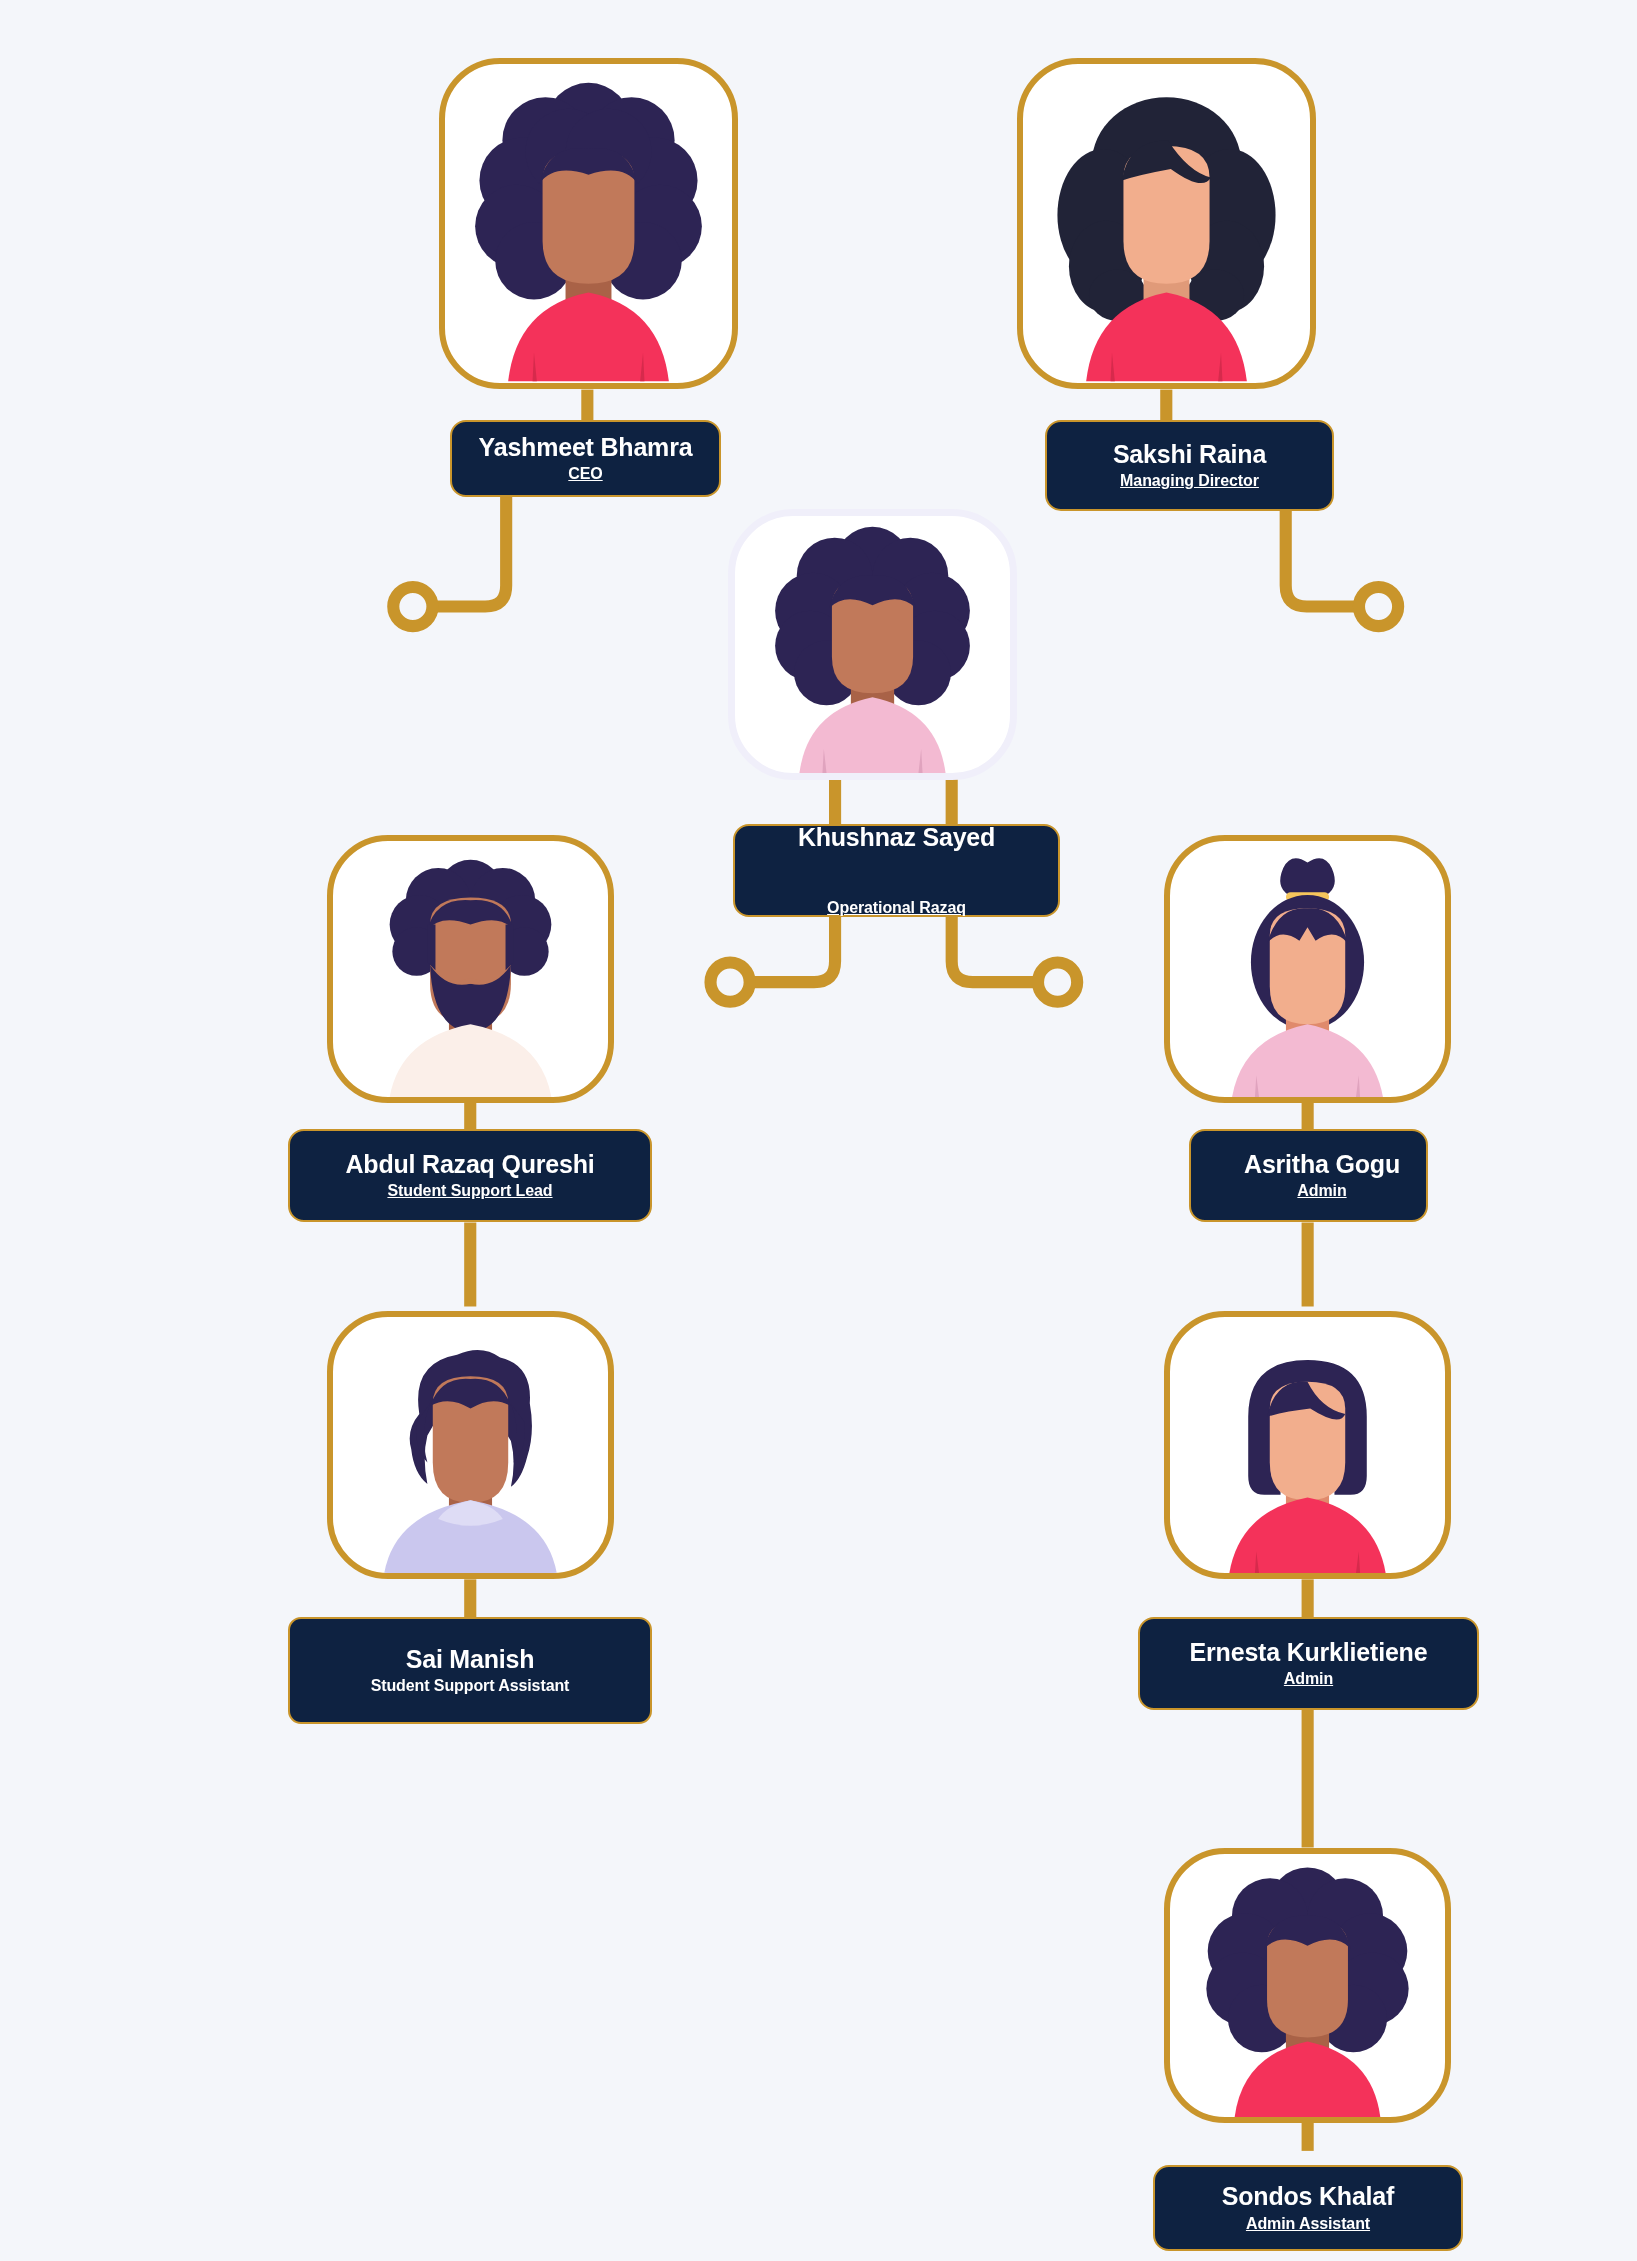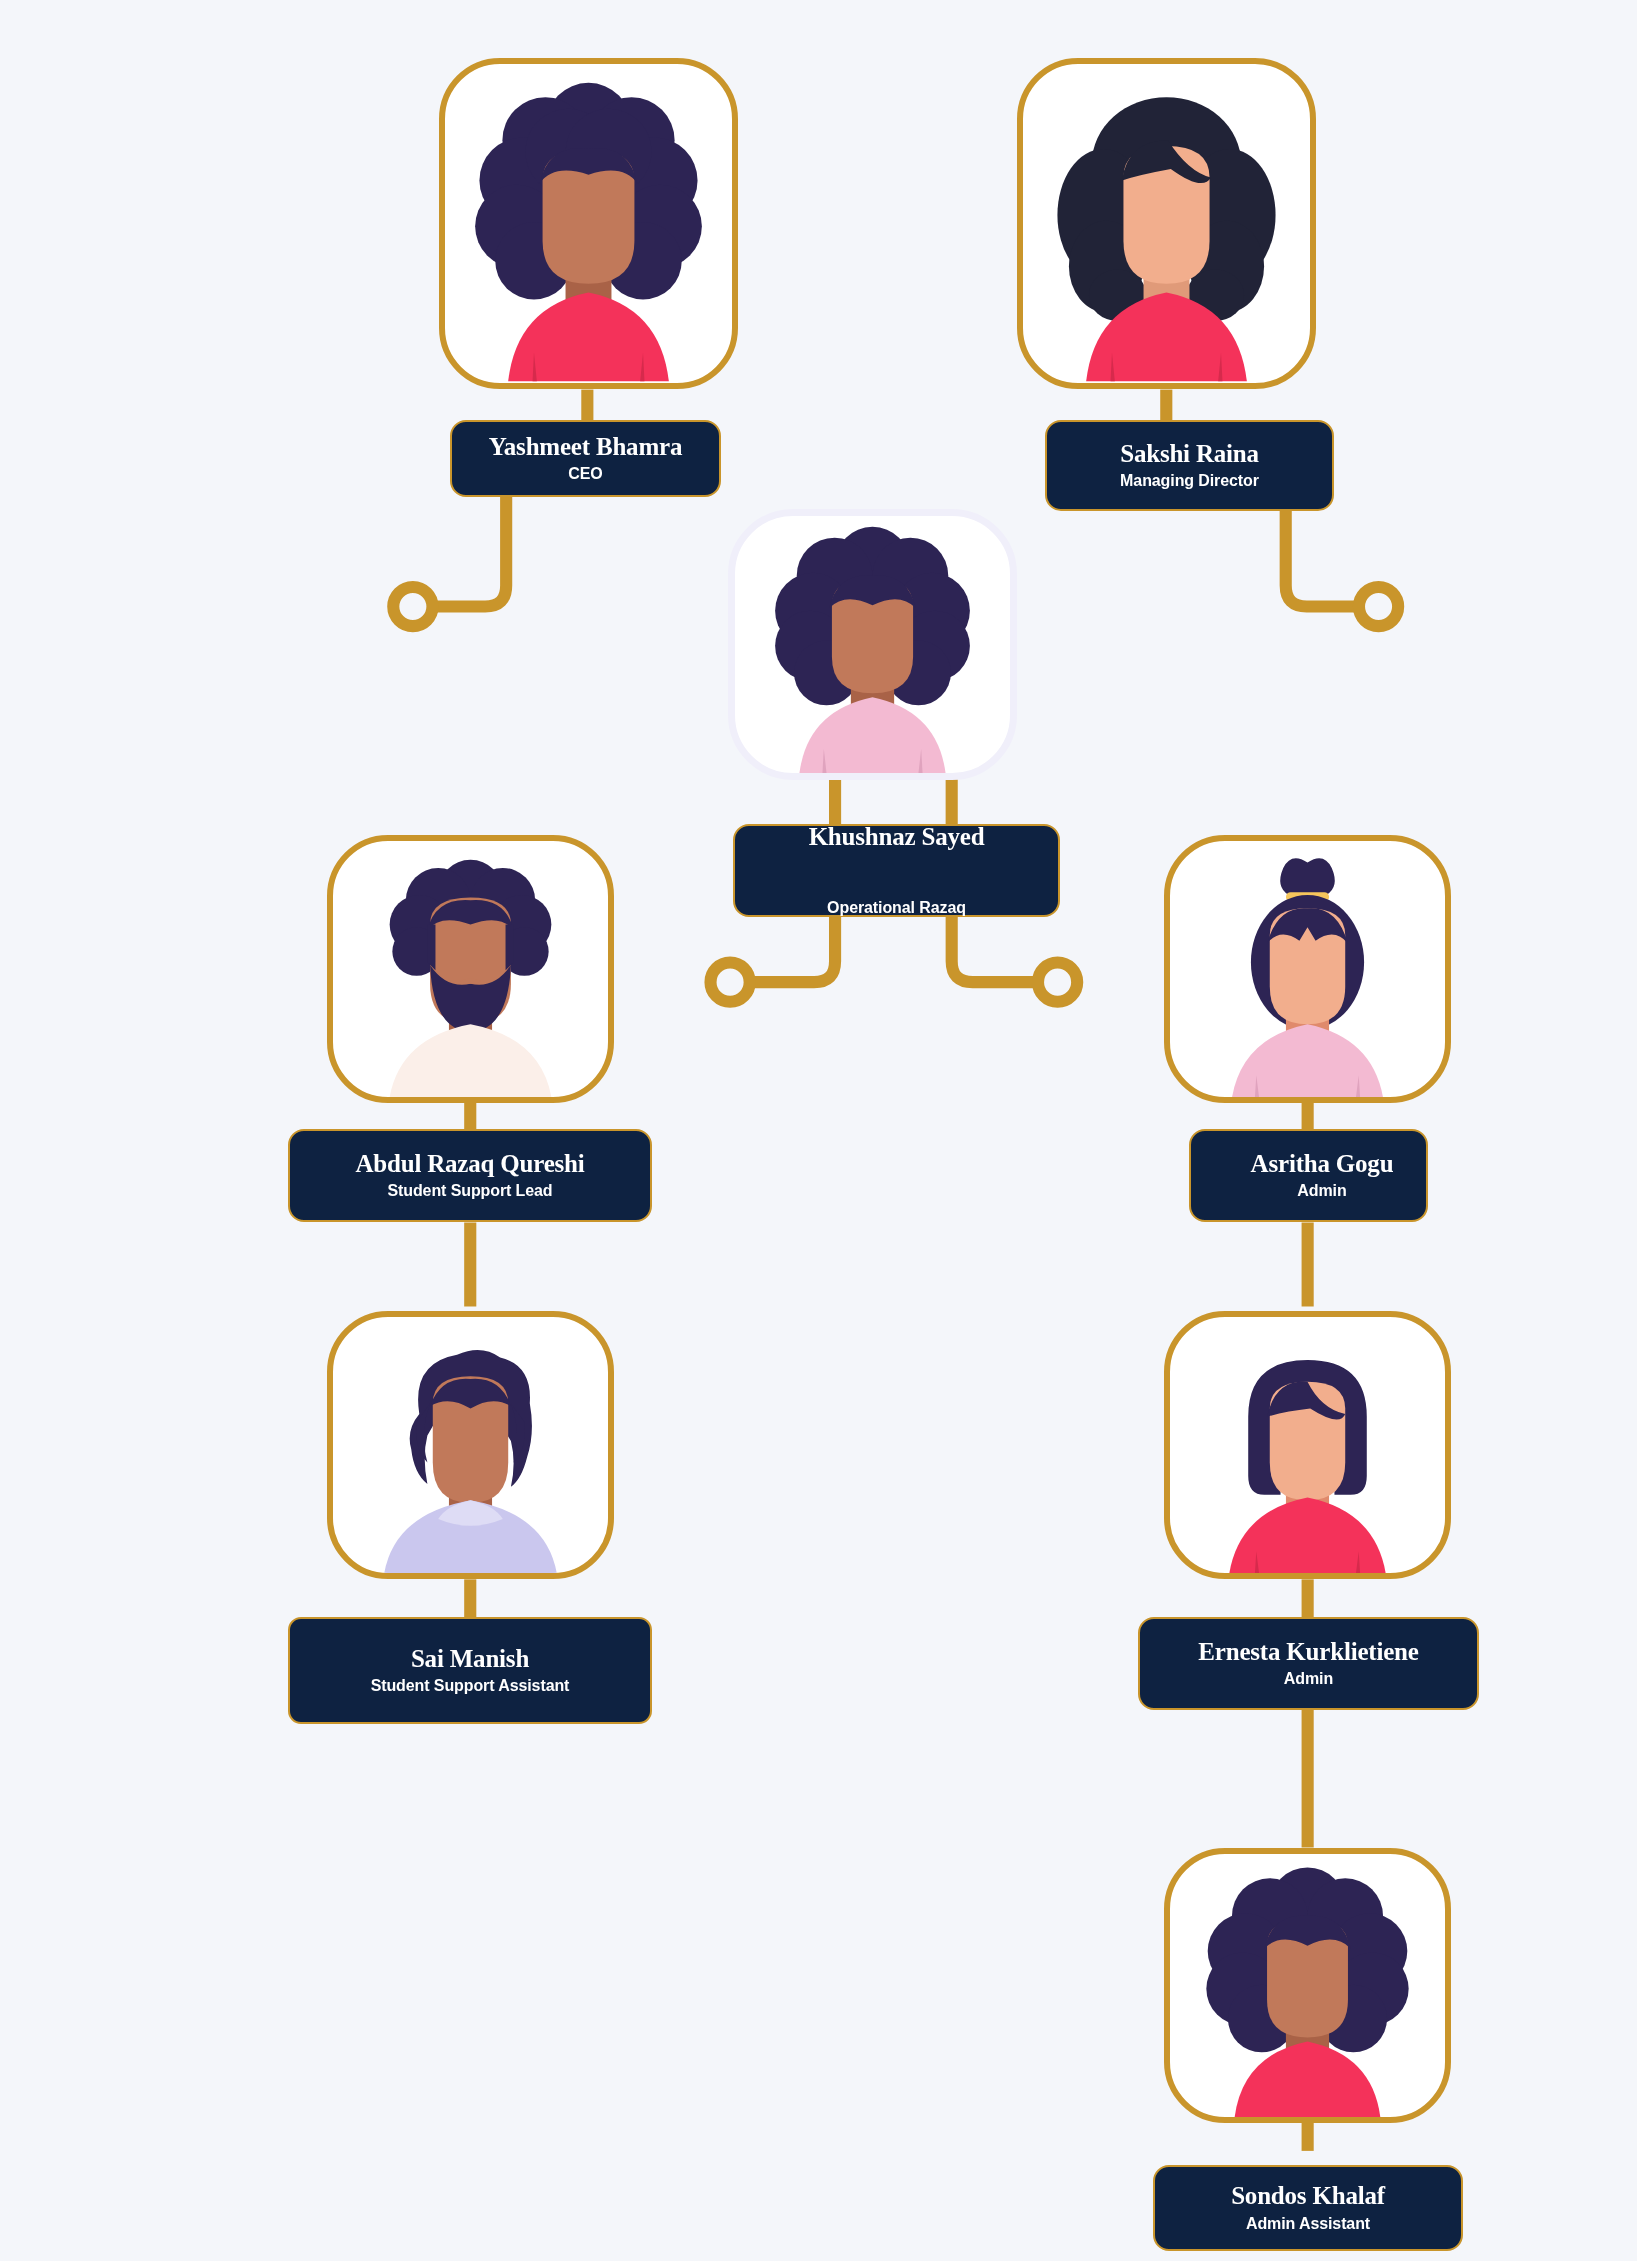--- a/index.html
+++ b/index.html
@@ -43,7 +43,6 @@
     line-height:1.06;
     letter-spacing:-0.2px;
     white-space:nowrap;
-    font-family:Liberation Serif, serif;
   }
   .card .rl{
     font-weight:bold;

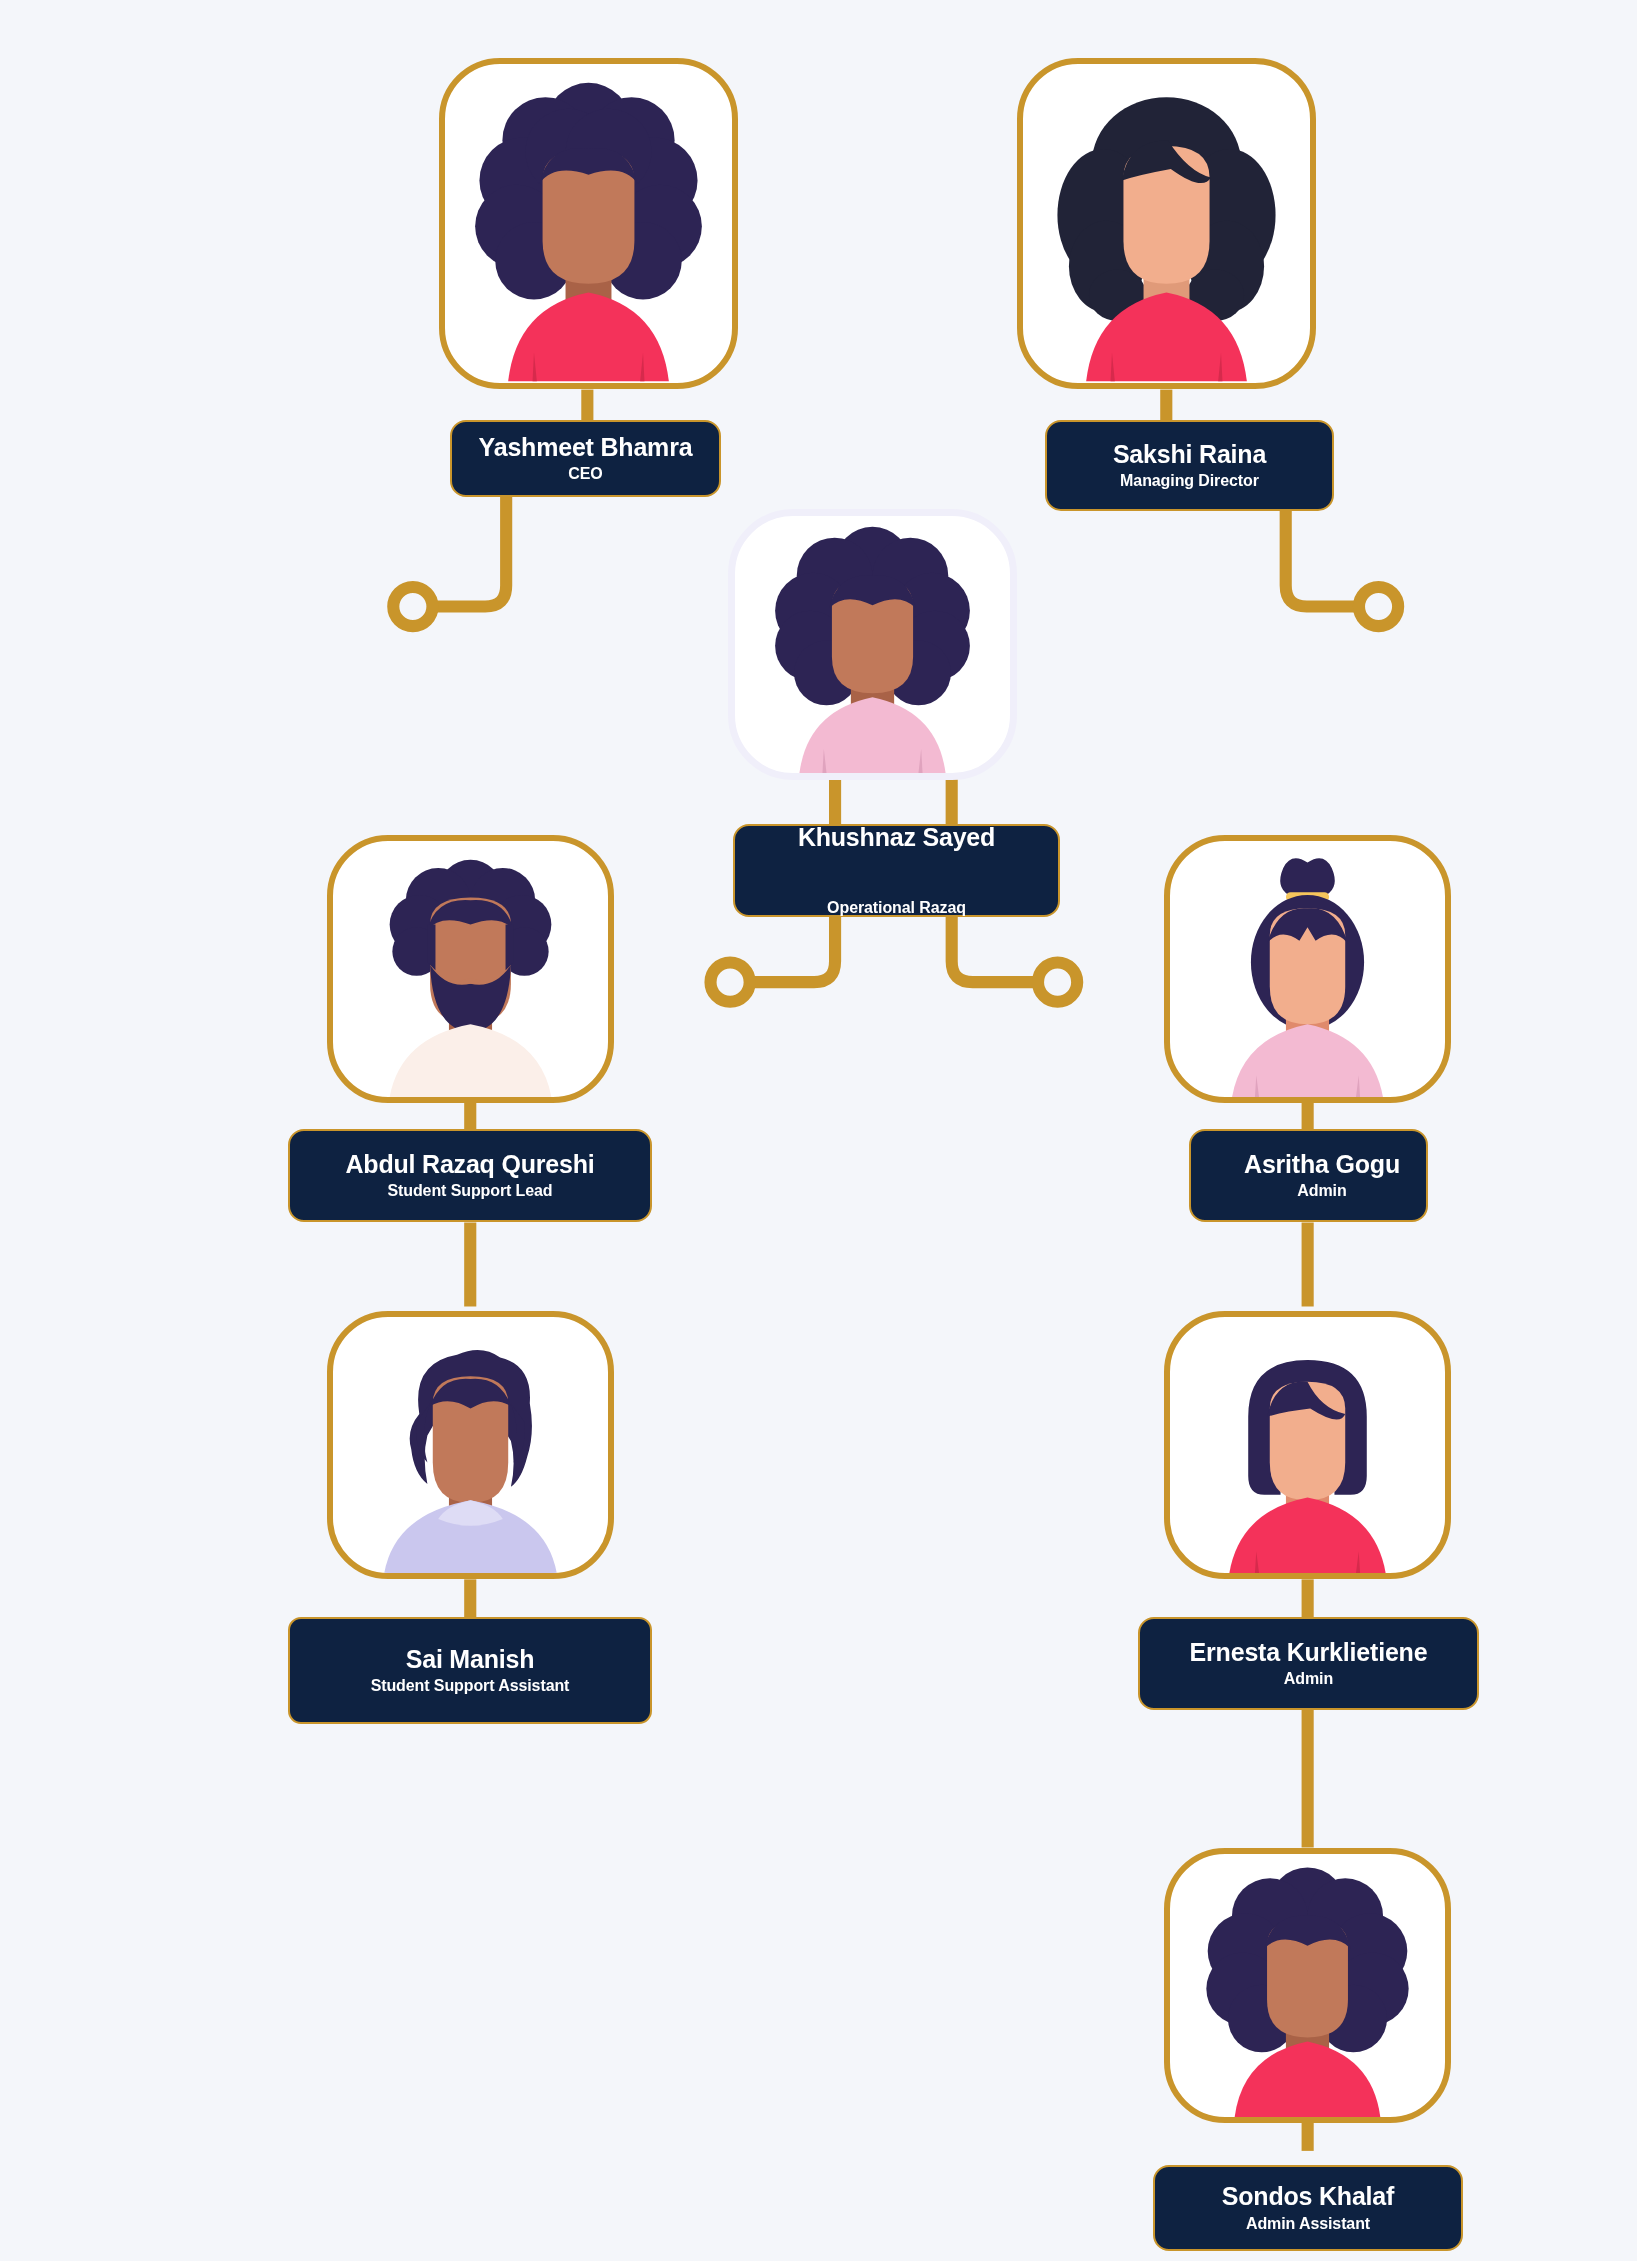--- a/index.html
+++ b/index.html
@@ -51,7 +51,7 @@
     margin-top:4.7px;
     letter-spacing:-0.1px;
   }
-  .card.two .rl{white-space:nowrap;}
+  .card.two .rl{white-space:nowrap;text-decoration:underline;}
   .card.wrap .rl{white-space:normal;}
 </style>
 </head>

